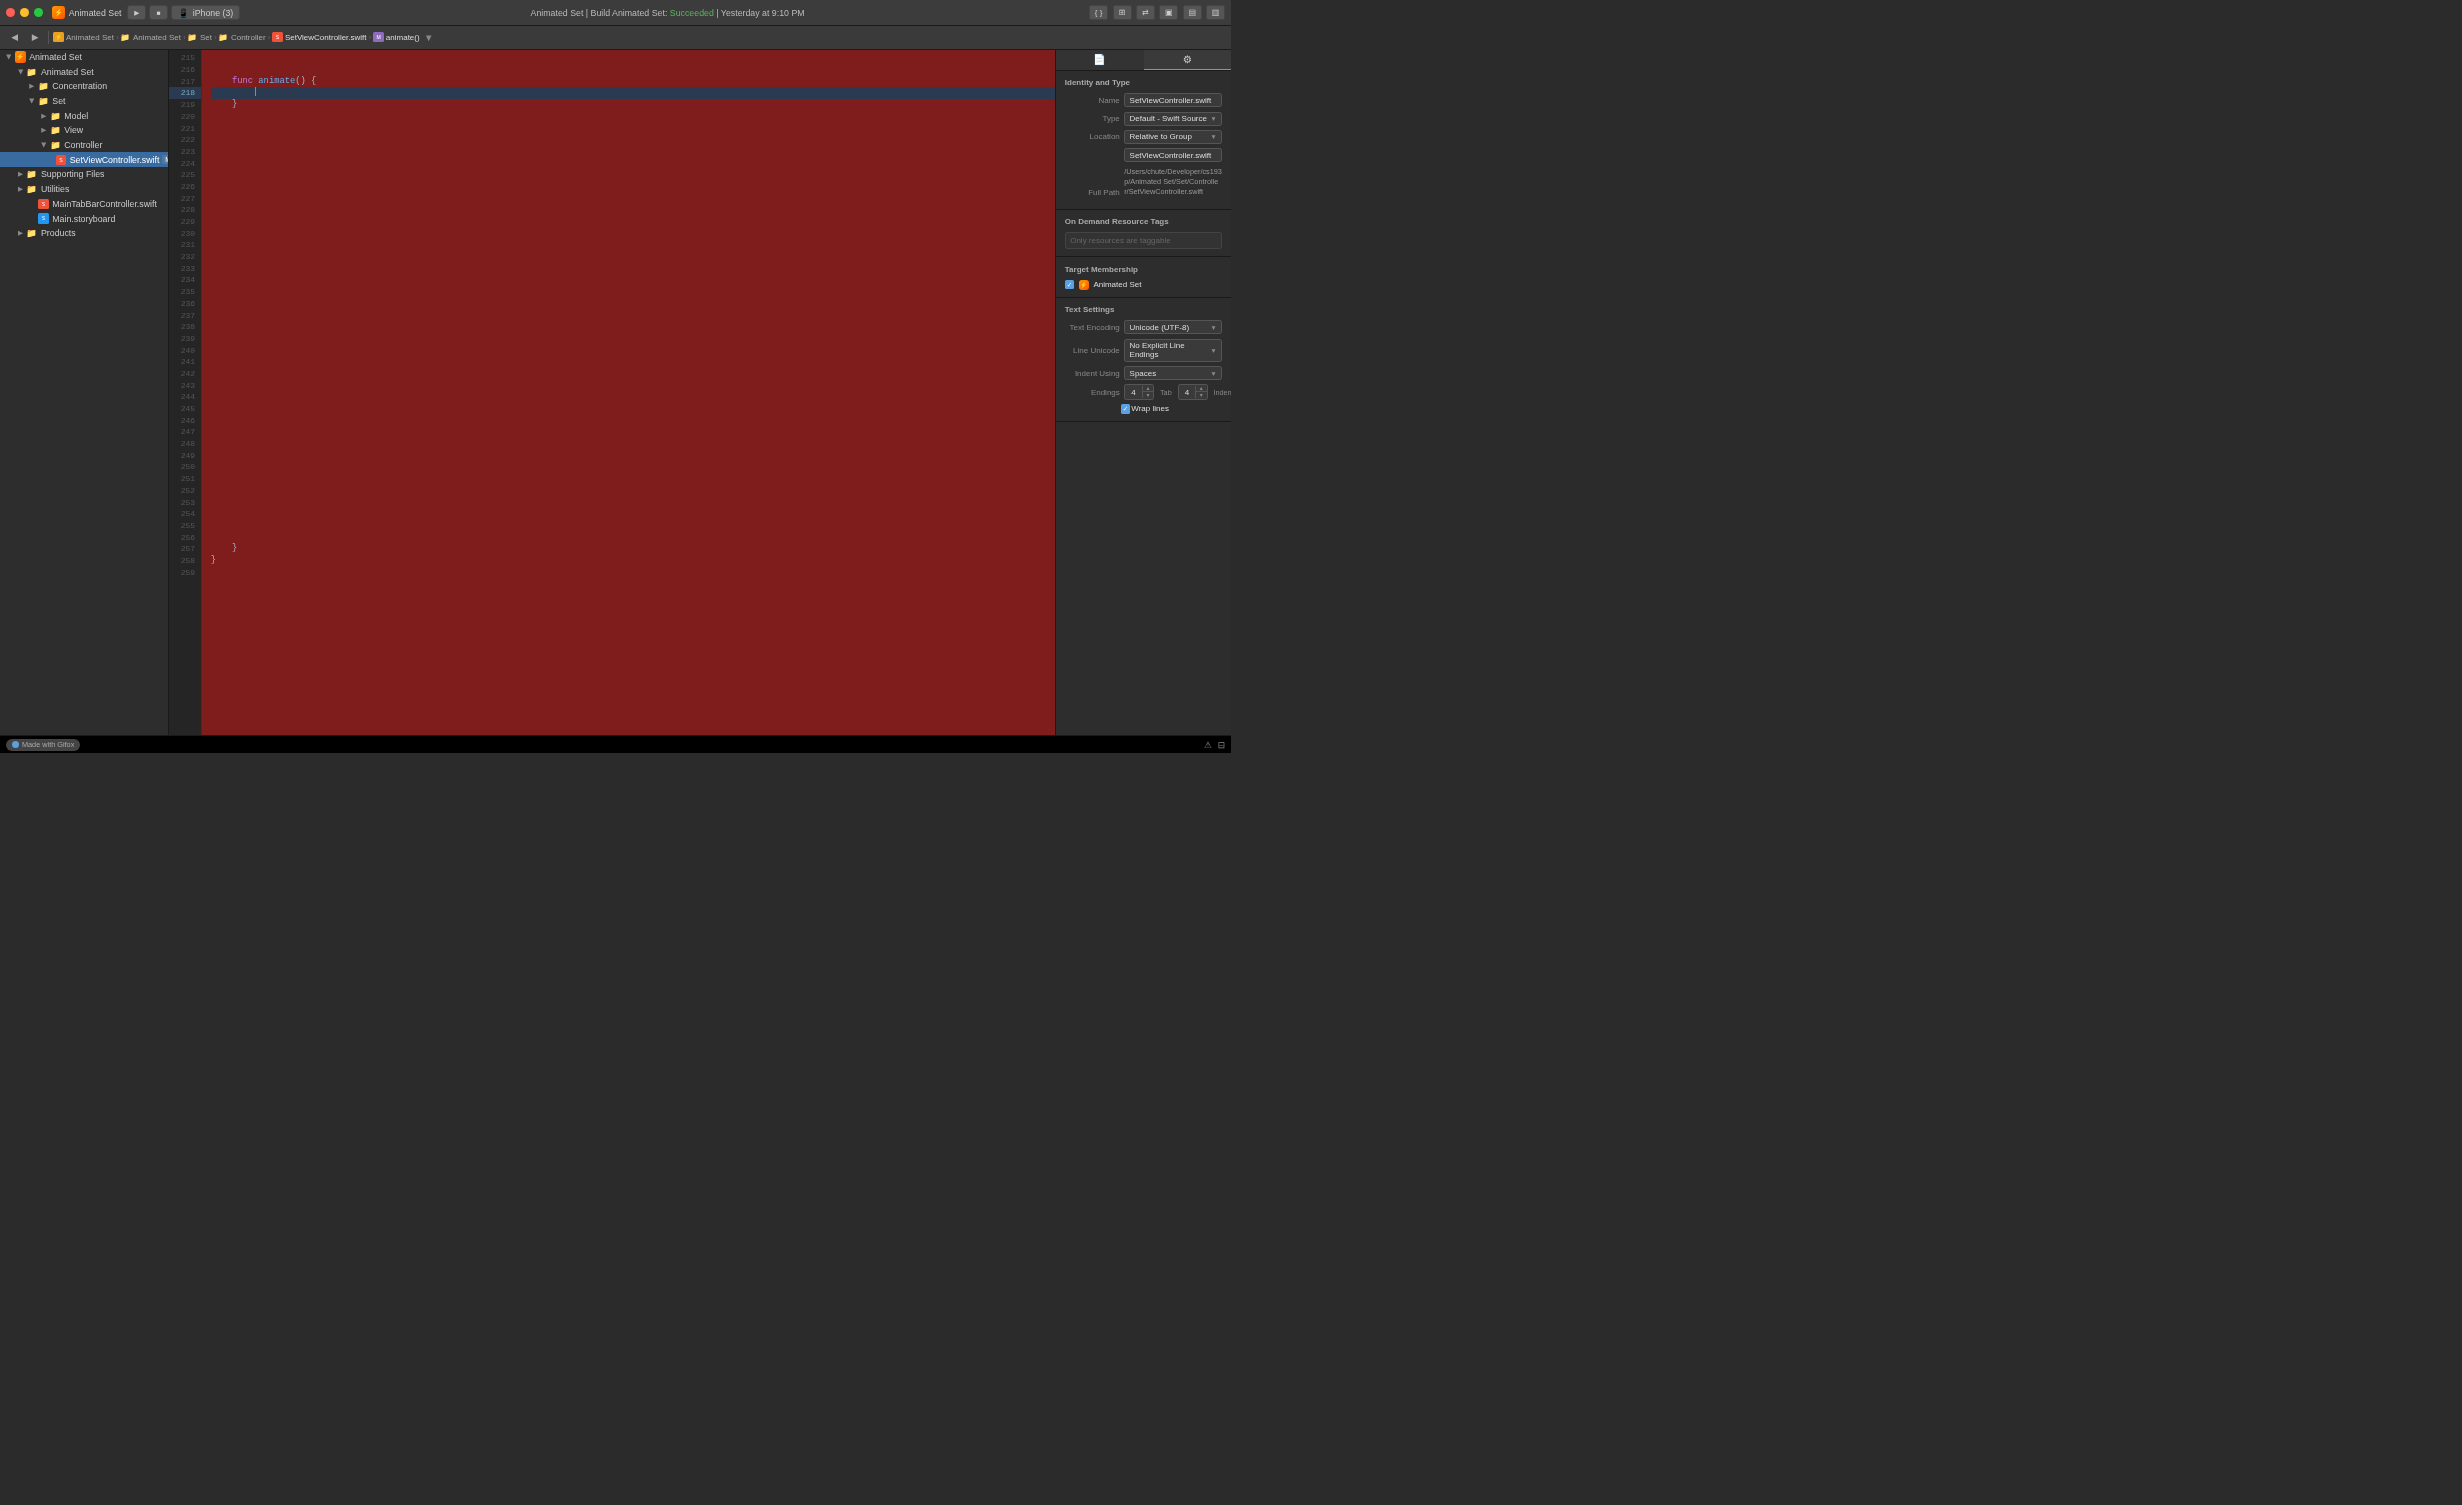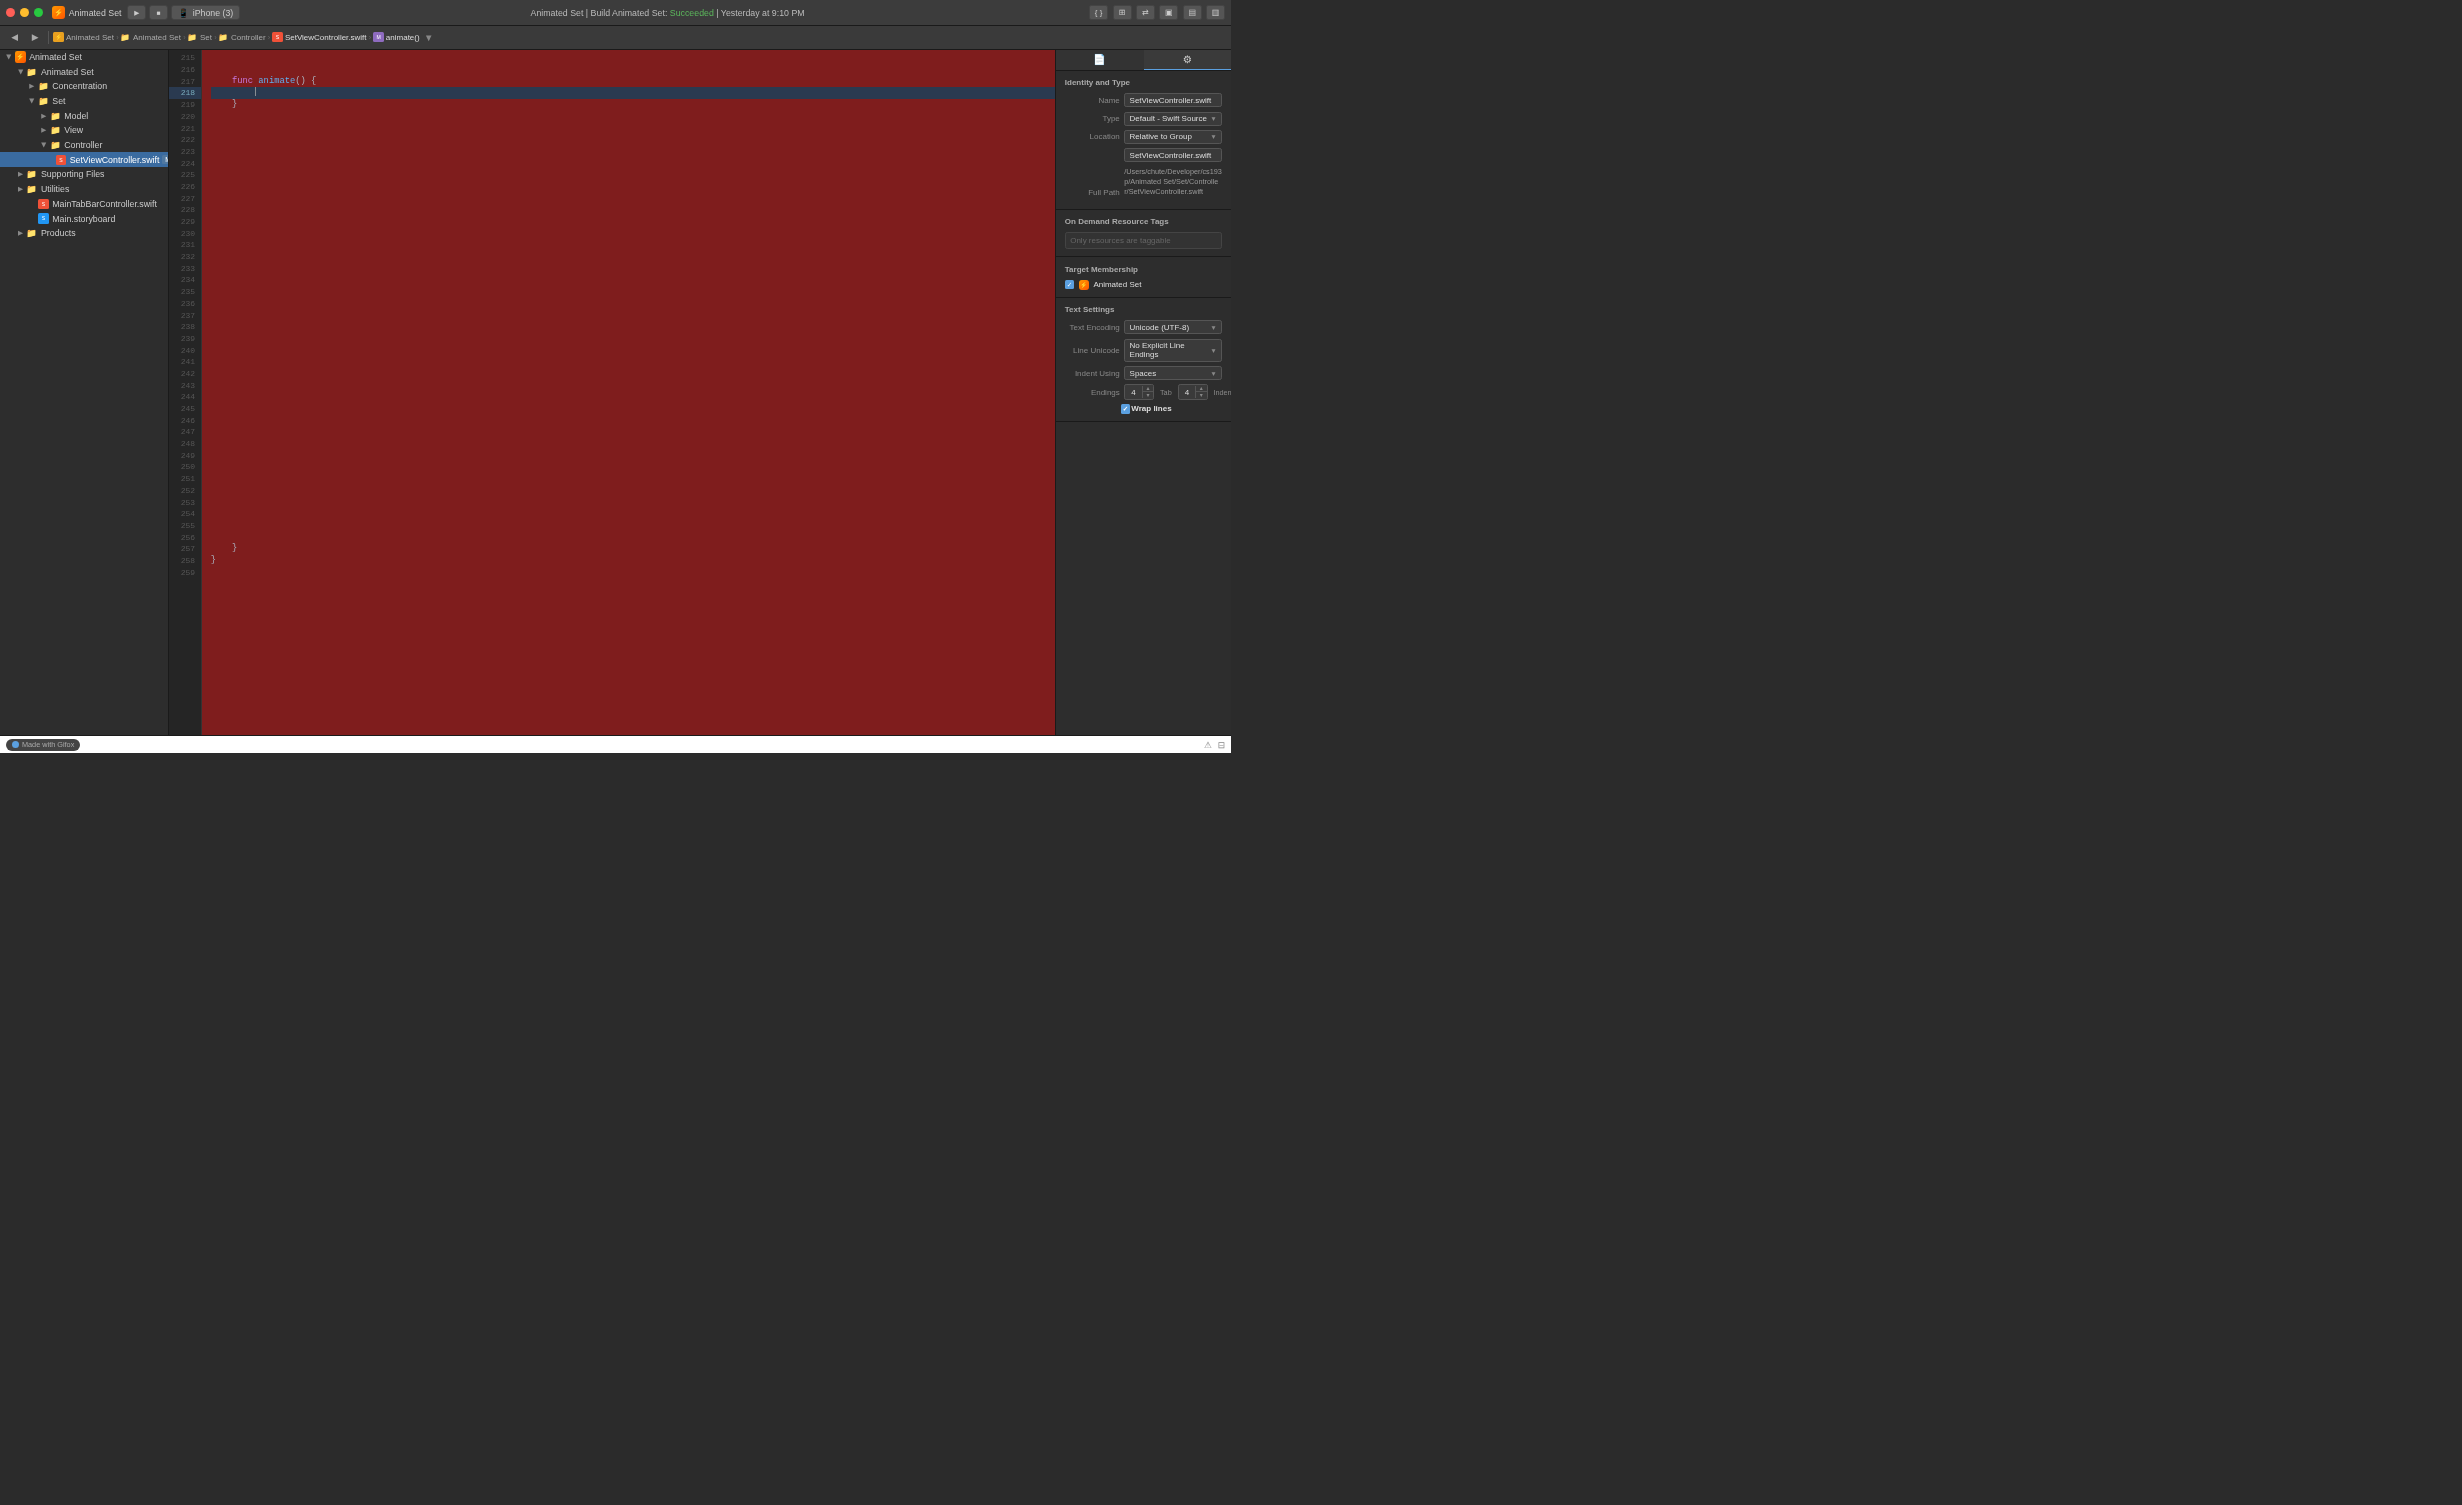--- a/index.html
+++ b/index.html
@@ -534,7 +534,6 @@
       gap: 1px;
       font-size: 8px;
       color: #ddd;
-      font-weight: bold;
     }
 
     

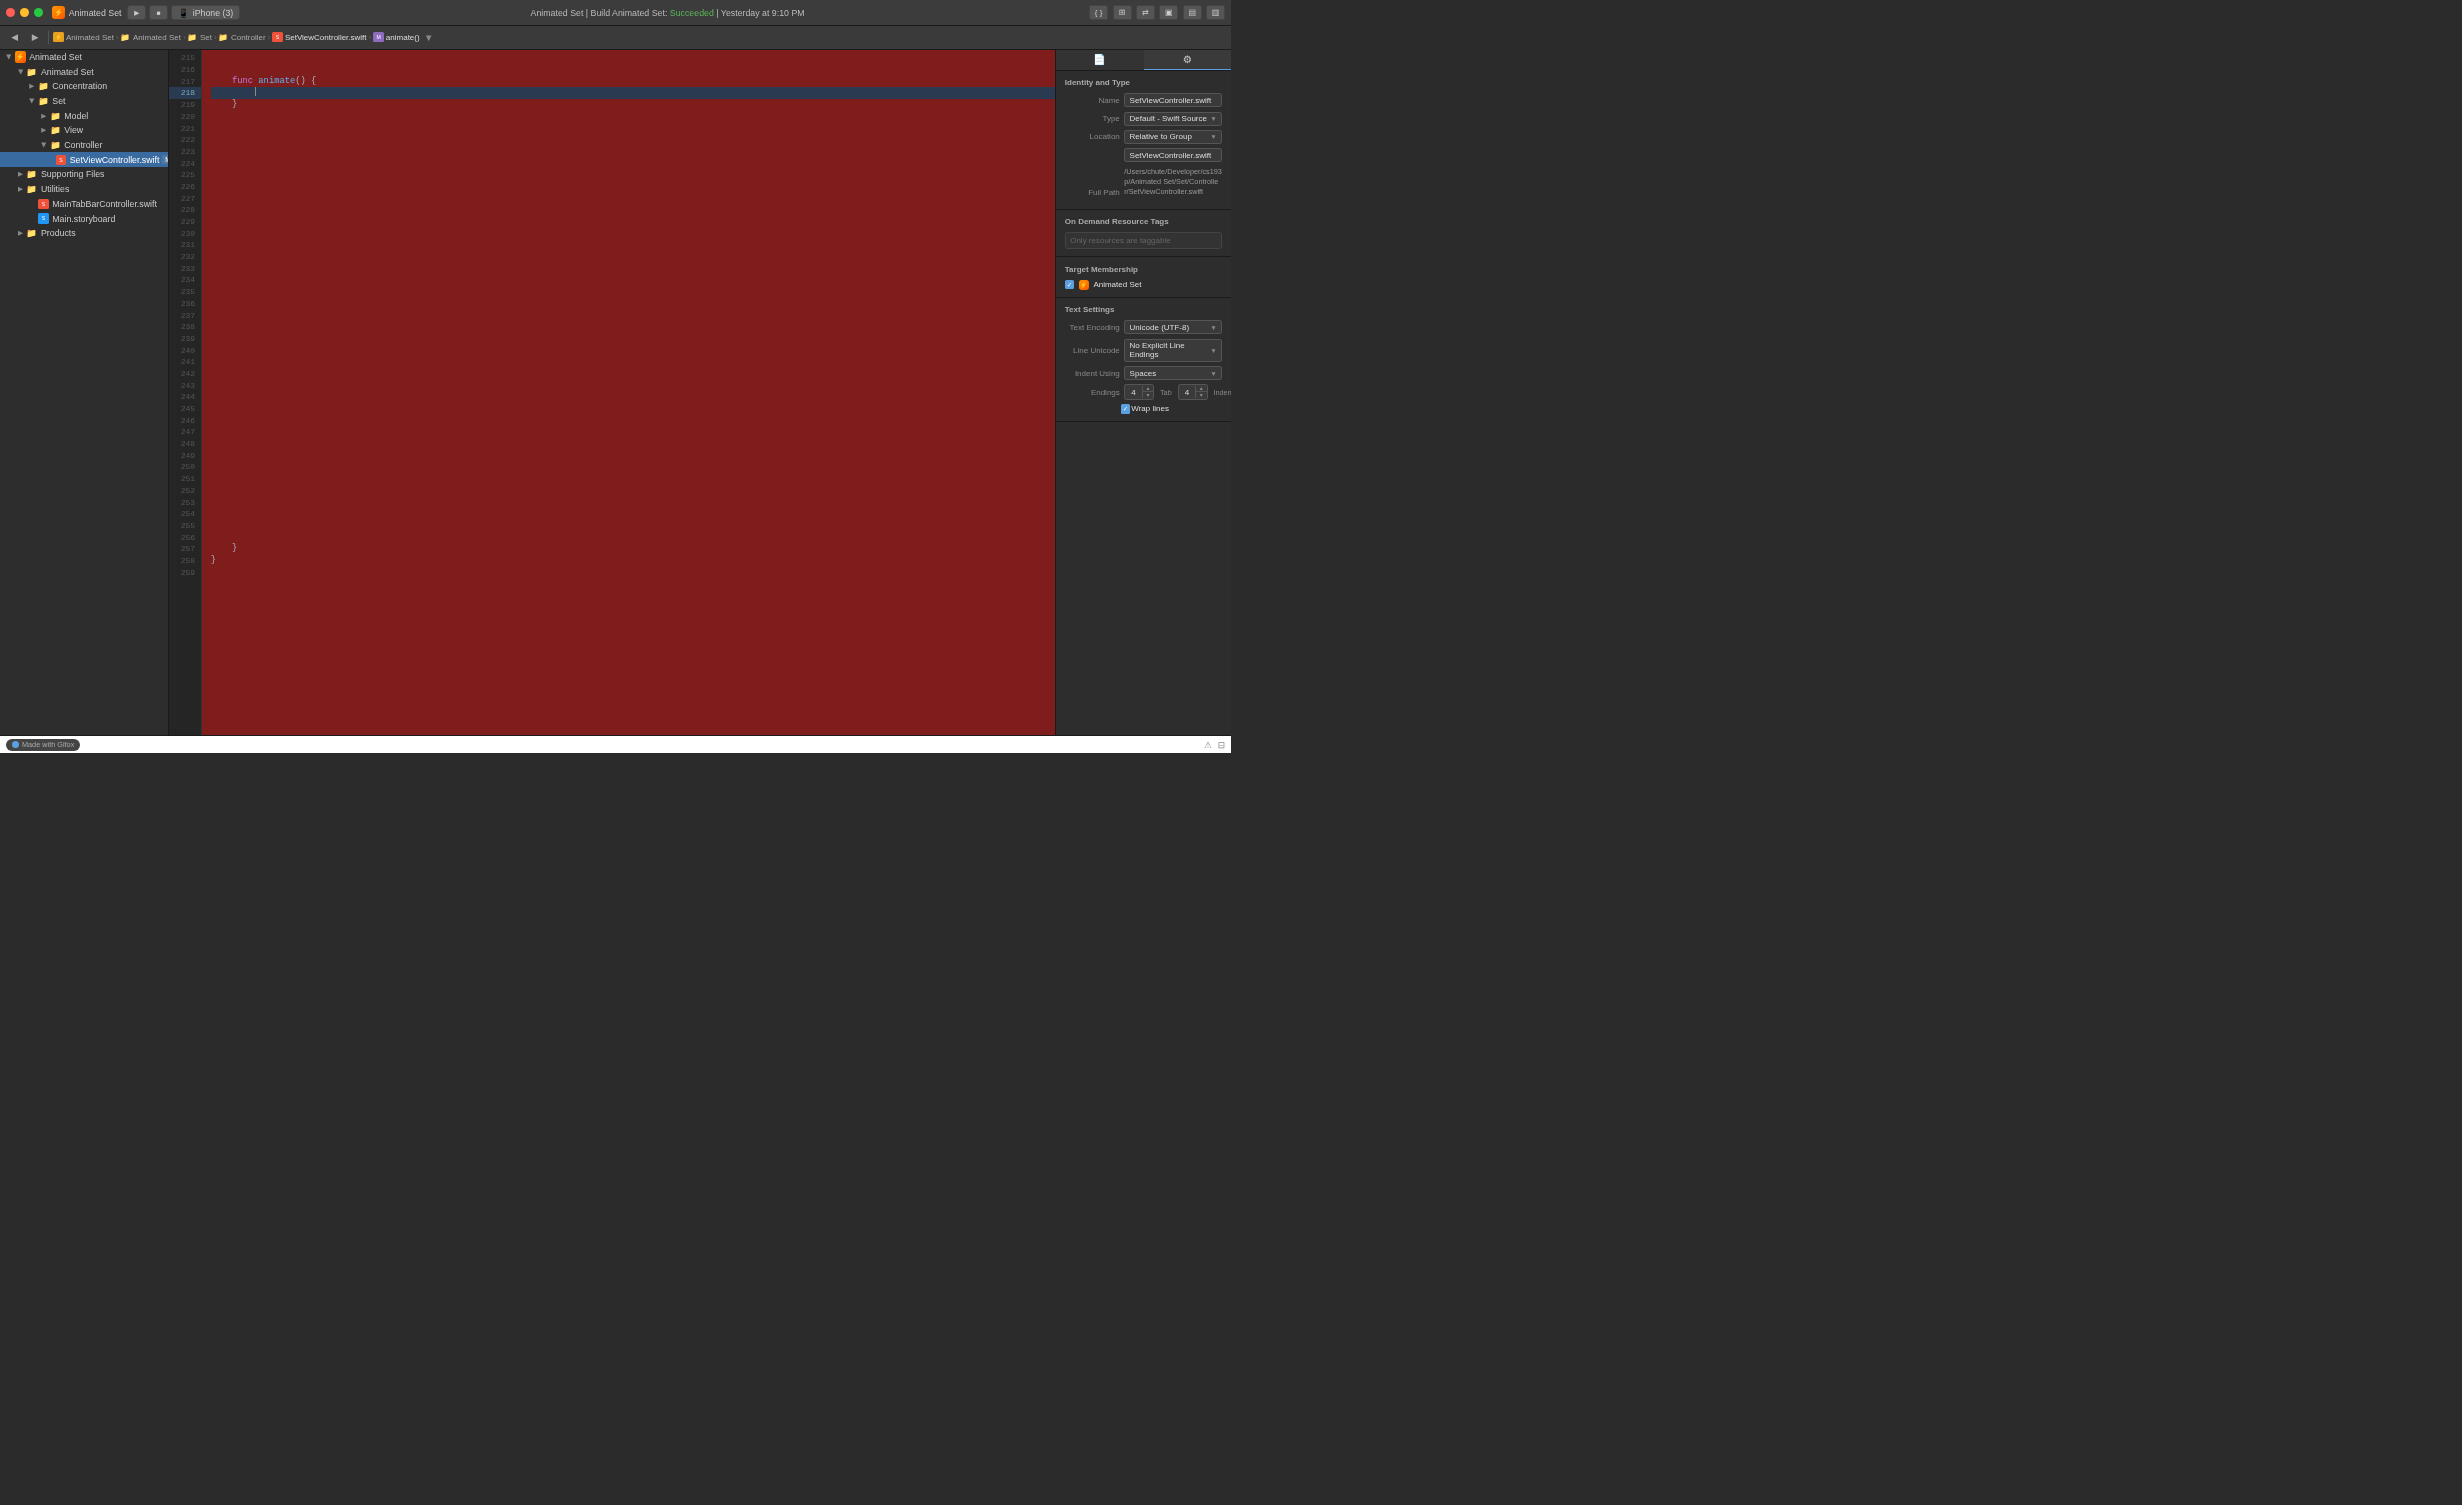--- a/index.html
+++ b/index.html
@@ -540,7 +540,7 @@
     .status-bar {
       display: flex;
       align-items: center;
-      background: #ffffff;
+      background: #000000;
       height: 17.6px;
       border-top: 0.7px solid #1a1a1a;
       padding: 0 5.9px;

